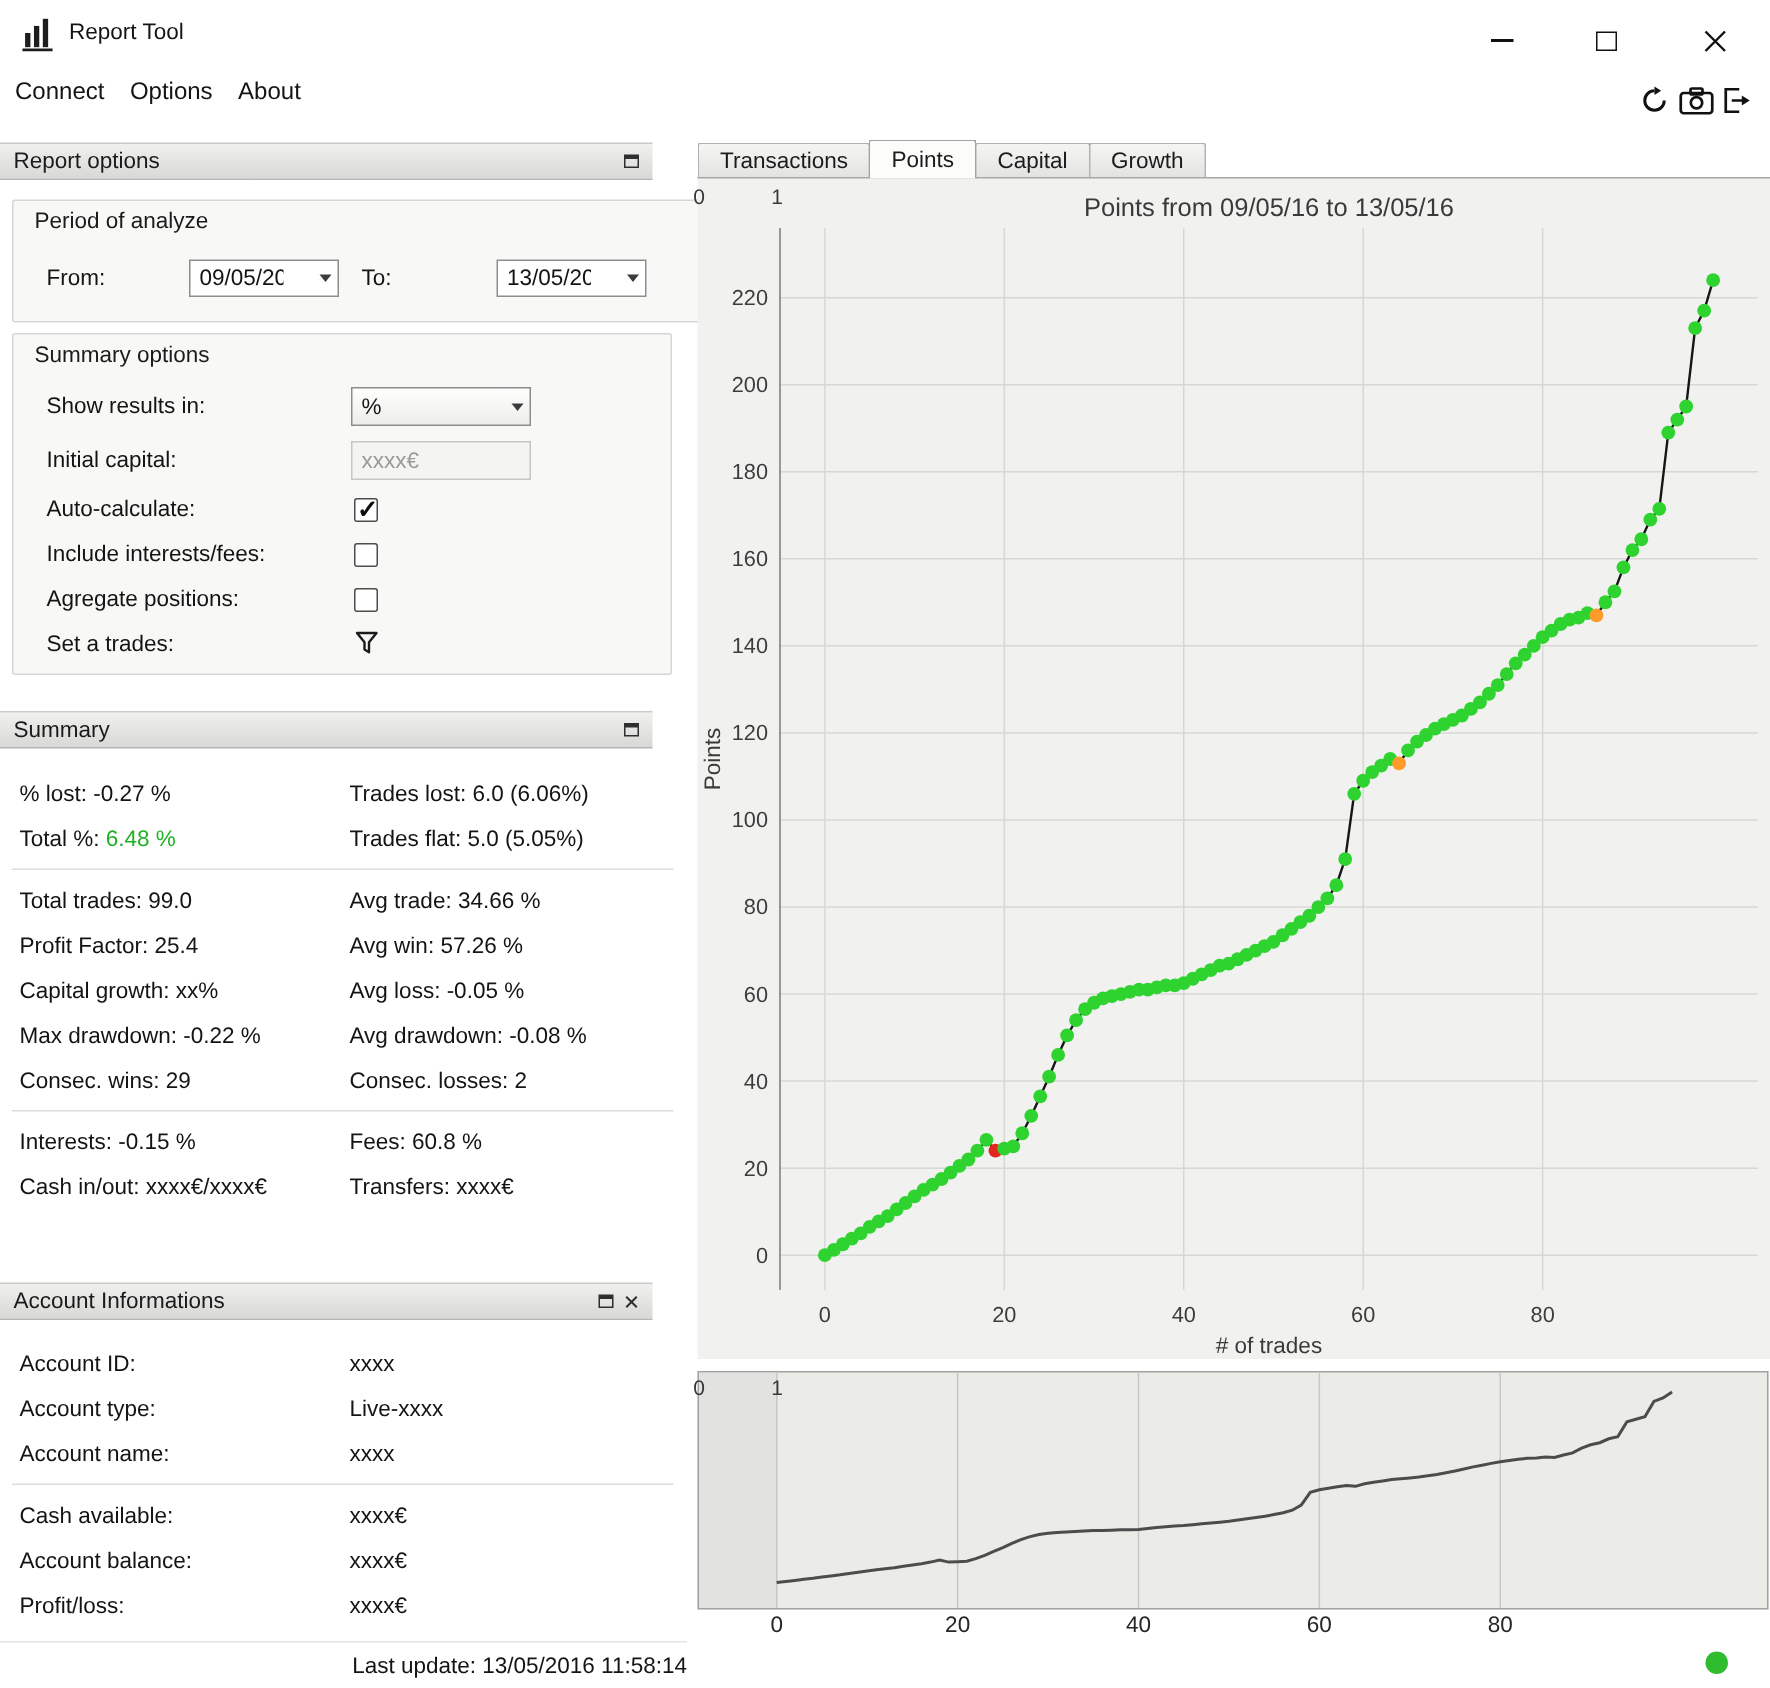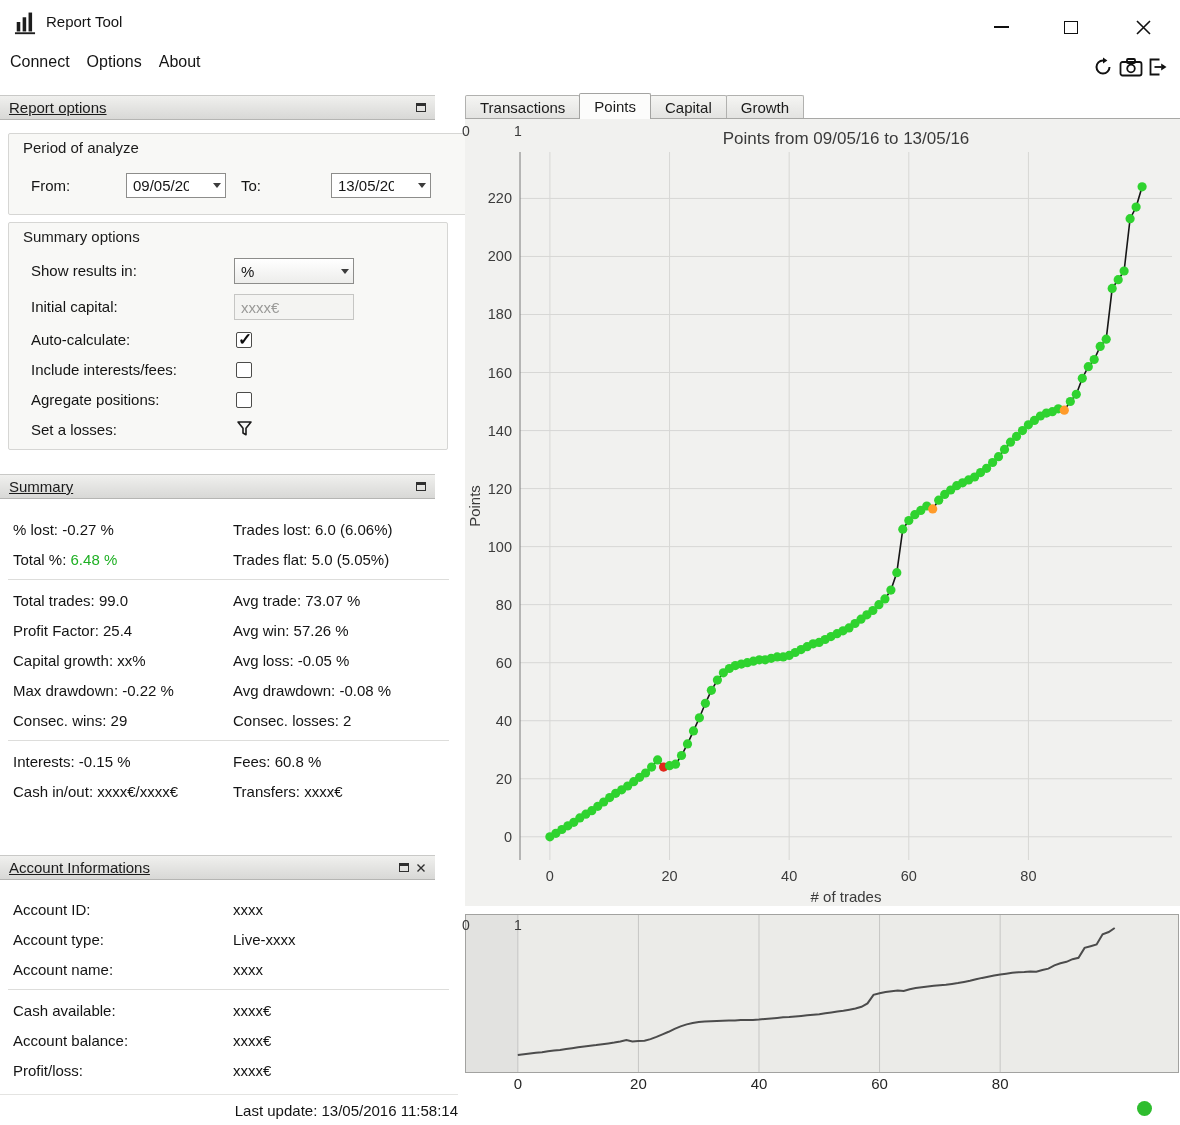--- a/index.html
+++ b/index.html
@@ -25,7 +25,7 @@
   
   .dock-header { position:absolute; left:0; width:435px; height:25px;
     background:linear-gradient(#f0f0ee,#d8d8d6); border-top:1px solid #c9c9c7; border-bottom:1px solid #b5b5b3;
-    display:flex; align-items:center; padding:0 9px; font-size:15px; color:#1b1b1b;text-decoration:underline; }
+    display:flex; align-items:center; padding:0 9px; font-size:15px; color:#1b1b1b; }
   .dock-tools { margin-left:auto; display:flex; align-items:center; gap:7px; }
   .float-ic { display:inline-block; width:10px; height:9px; border:1px solid #2f2f2f; border-top-width:3px; background:transparent; }
 

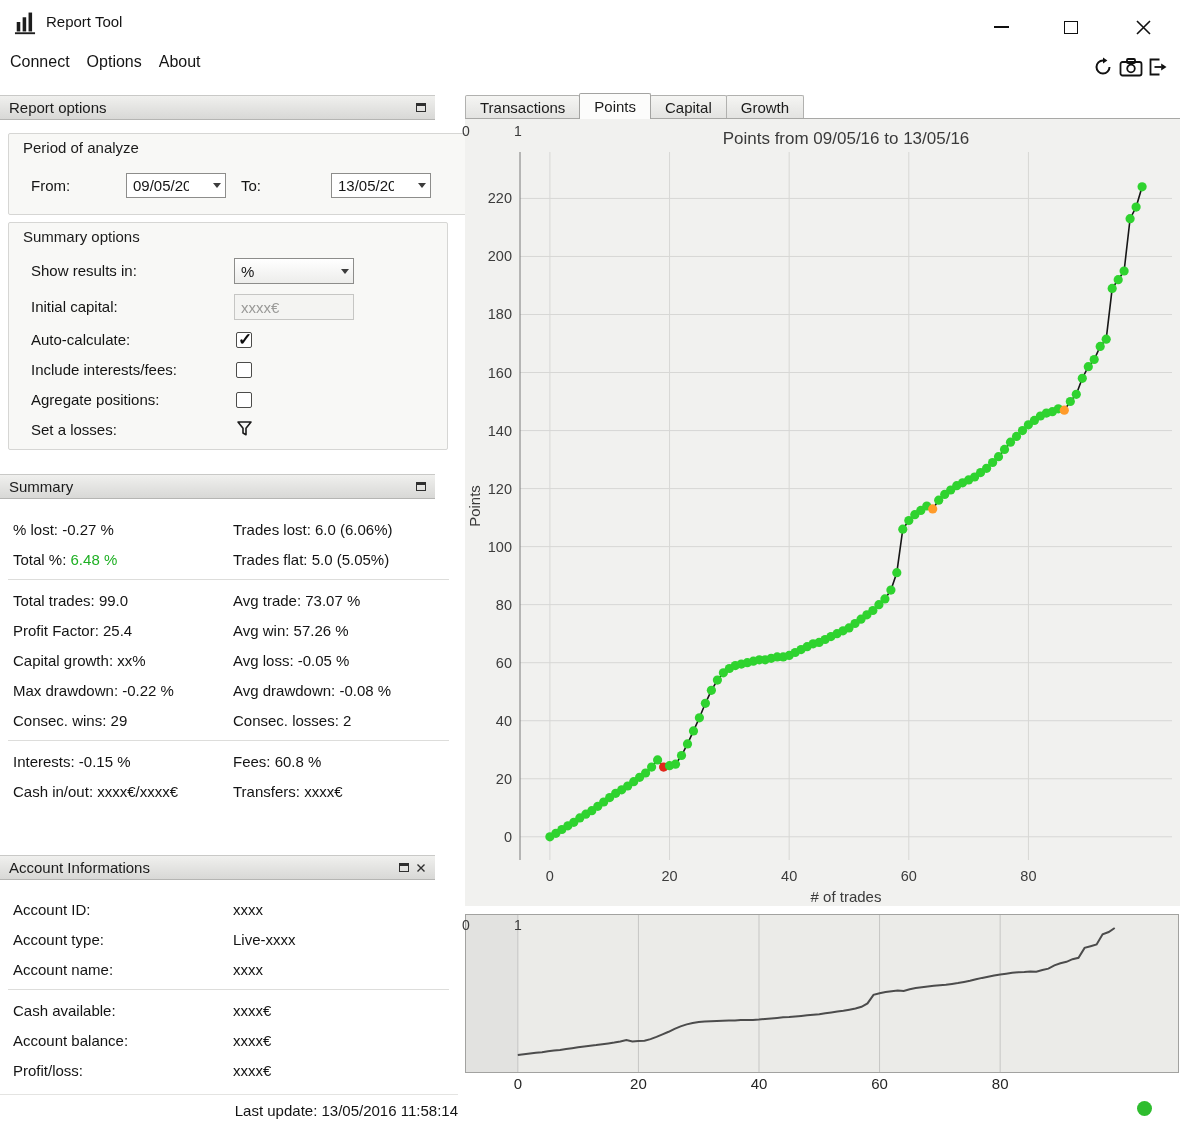--- a/index.html
+++ b/index.html
@@ -164,7 +164,7 @@
   <div class="lbl" style="left:22px;top:167px">Agregate positions:</div>
   <div class="cb" style="left:227px;top:169px"></div>
 
-  <div class="lbl" style="left:22px;top:197px">Set a losses:</div>
+  <div class="lbl" style="left:22px;top:197px">Set a trades:</div>
   <svg class="filter-svg" style="left:227px;top:197px" width="17" height="17" viewBox="0 0 17 17">
     <path d="M2 2 H15 L10 8.2 V14.8 L7 13 V8.2 Z" fill="none" stroke="#1c1c1c" stroke-width="1.6" stroke-linejoin="round"></path>
   </svg>

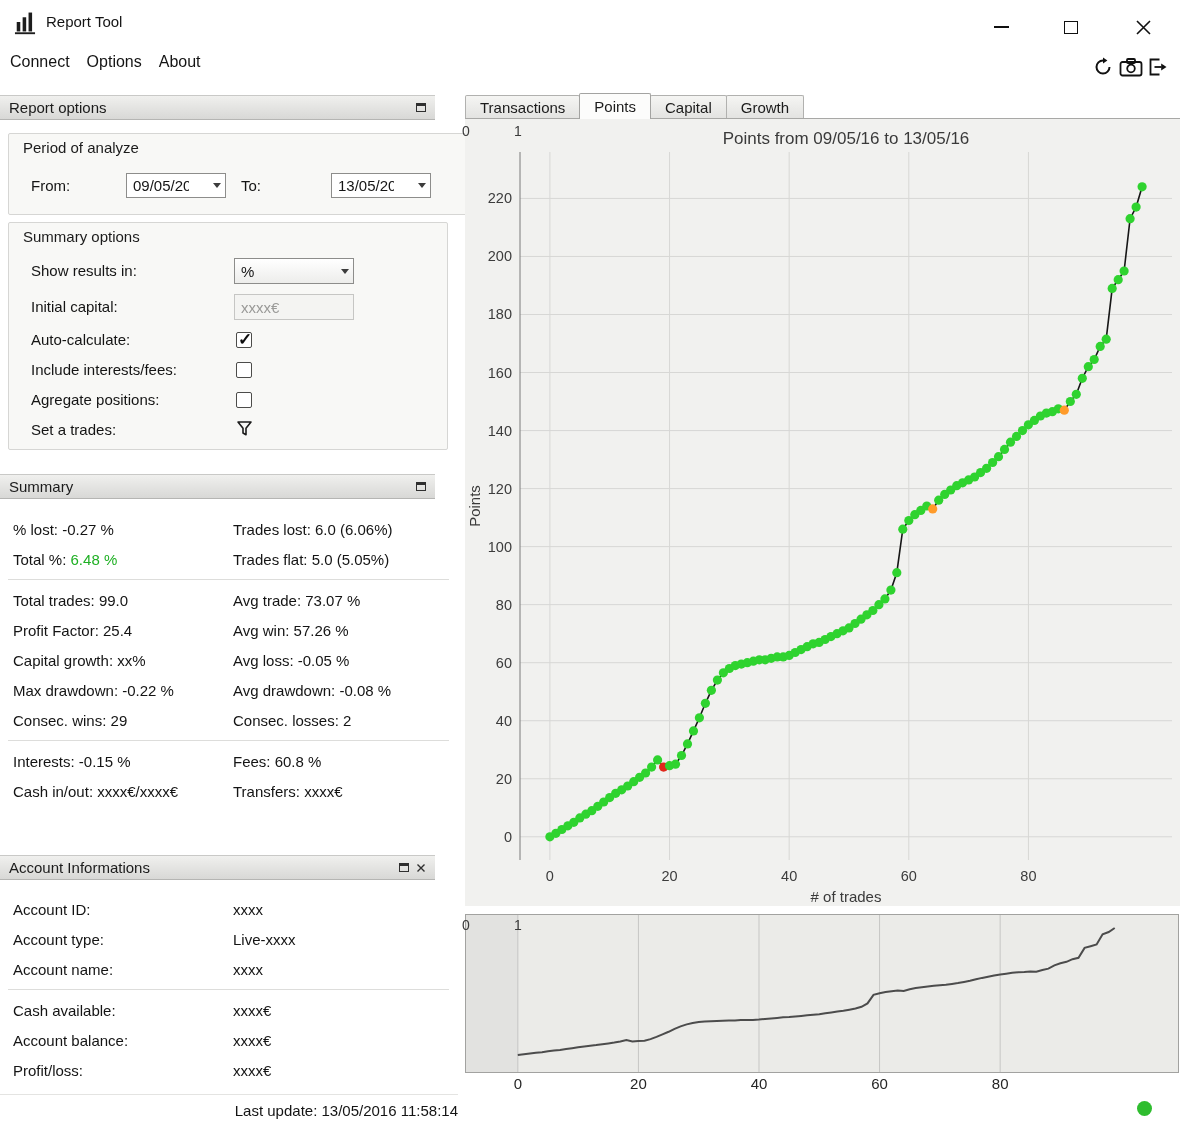--- a/index.html
+++ b/index.html
@@ -189,7 +189,7 @@
   <div class="sep"></div>
   <div class="srow">
     <div class="c1">Total trades: 99.0</div>
-    <div class="c2">Avg trade: 73.07 %</div>
+    <div class="c2">Avg trade: 34.66 %</div>
   </div>
   <div class="srow">
     <div class="c1">Profit Factor: 25.4</div>

